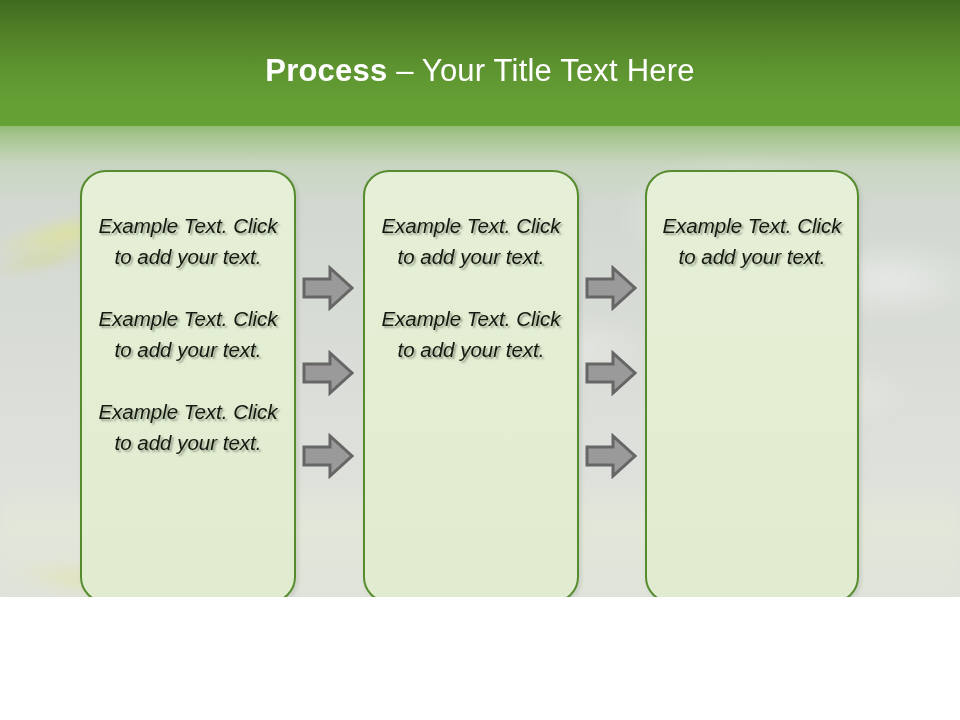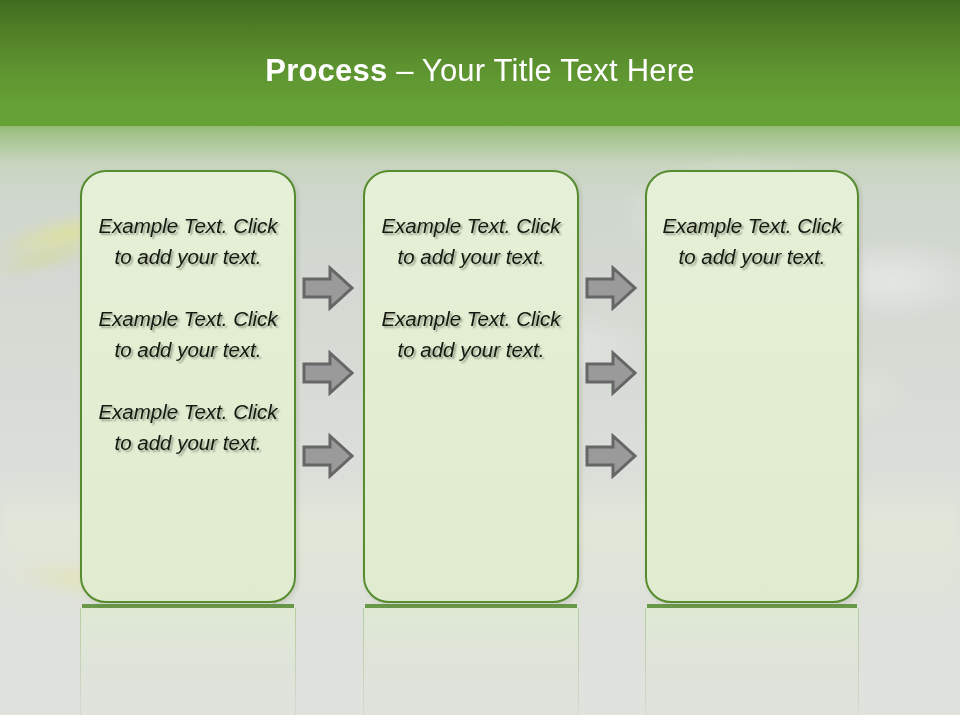--- a/index.html
+++ b/index.html
@@ -14,7 +14,7 @@
   #slide {
     position: relative;
     width: 960px;
-    height: 715px;
+    height: 597px;
     overflow: hidden;
     background: #d3d9d0;
   }

